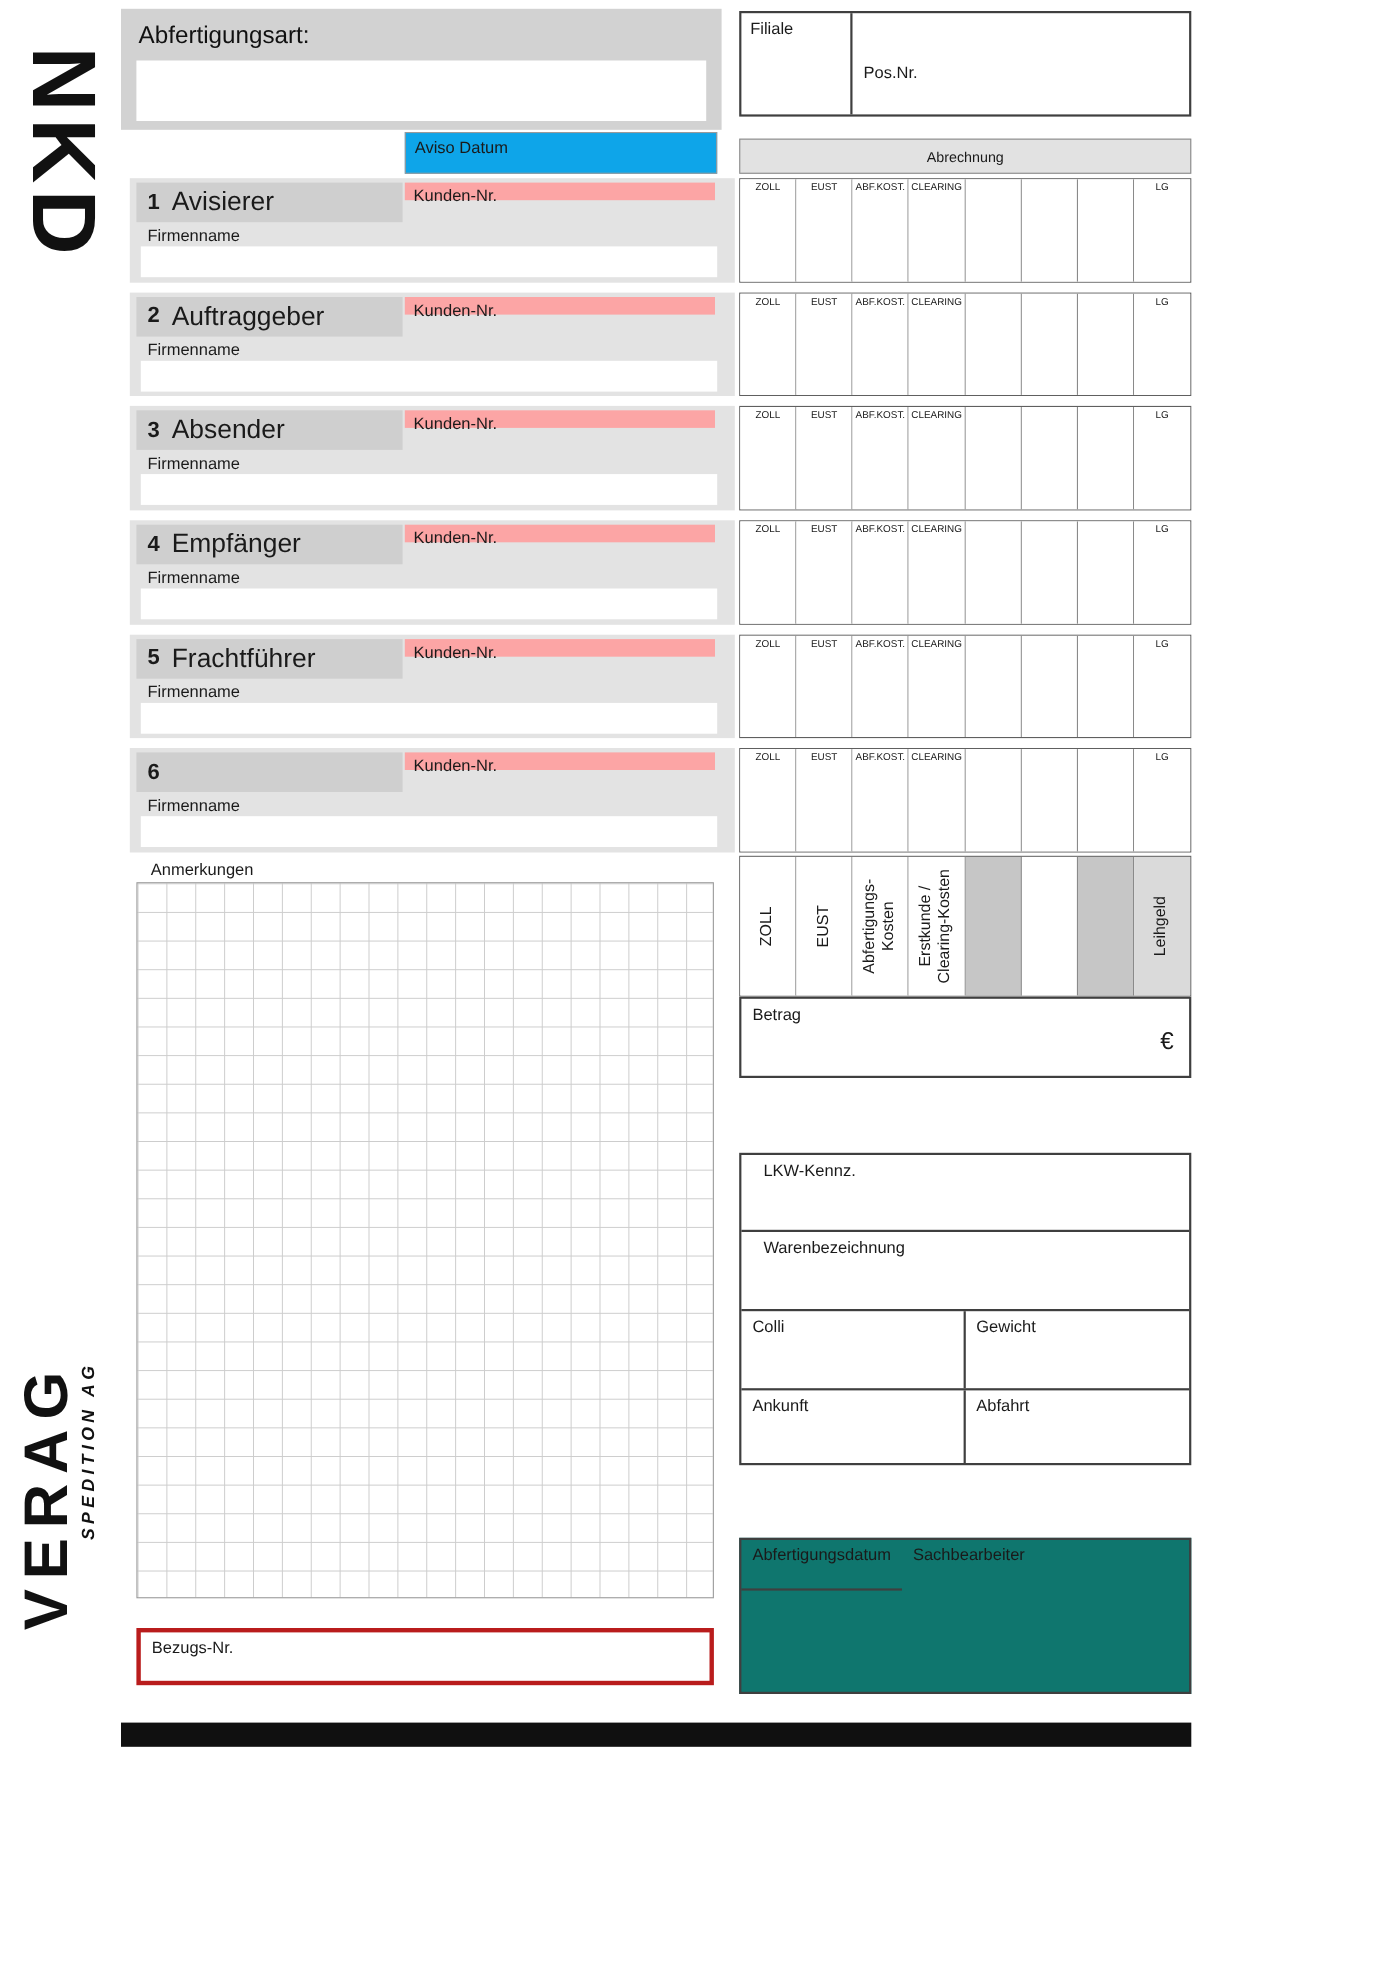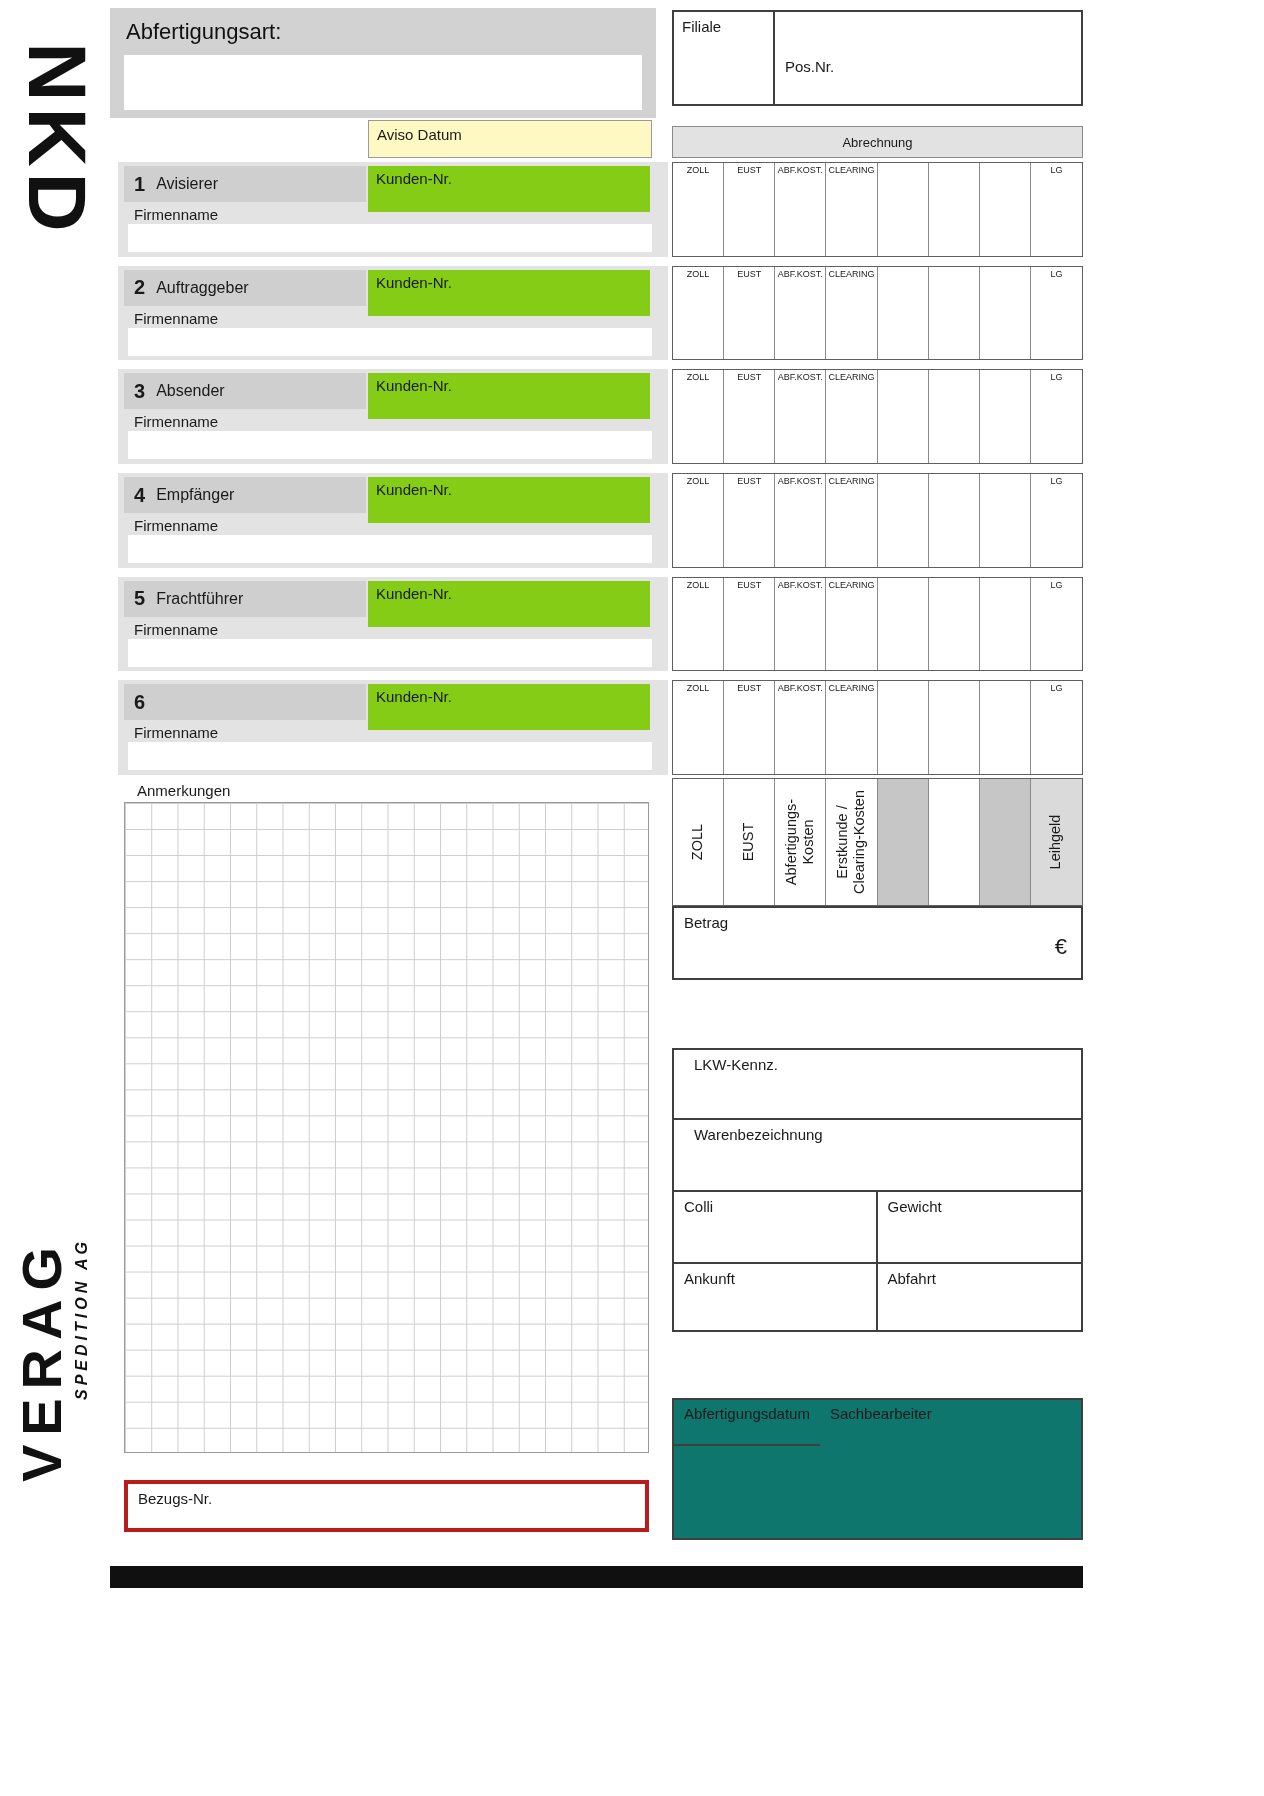--- a/index.html
+++ b/index.html
@@ -54,7 +54,7 @@
 
   .aviso-box {
     left:368px; top:120px; width:284px; height:38px;
-    border:1px solid #9a9a9a; background:#fef9c3;
+    border:1px solid #9a9a9a; background:#0ea5e9;
     padding:5px 8px; font-size:15px;
   }
 

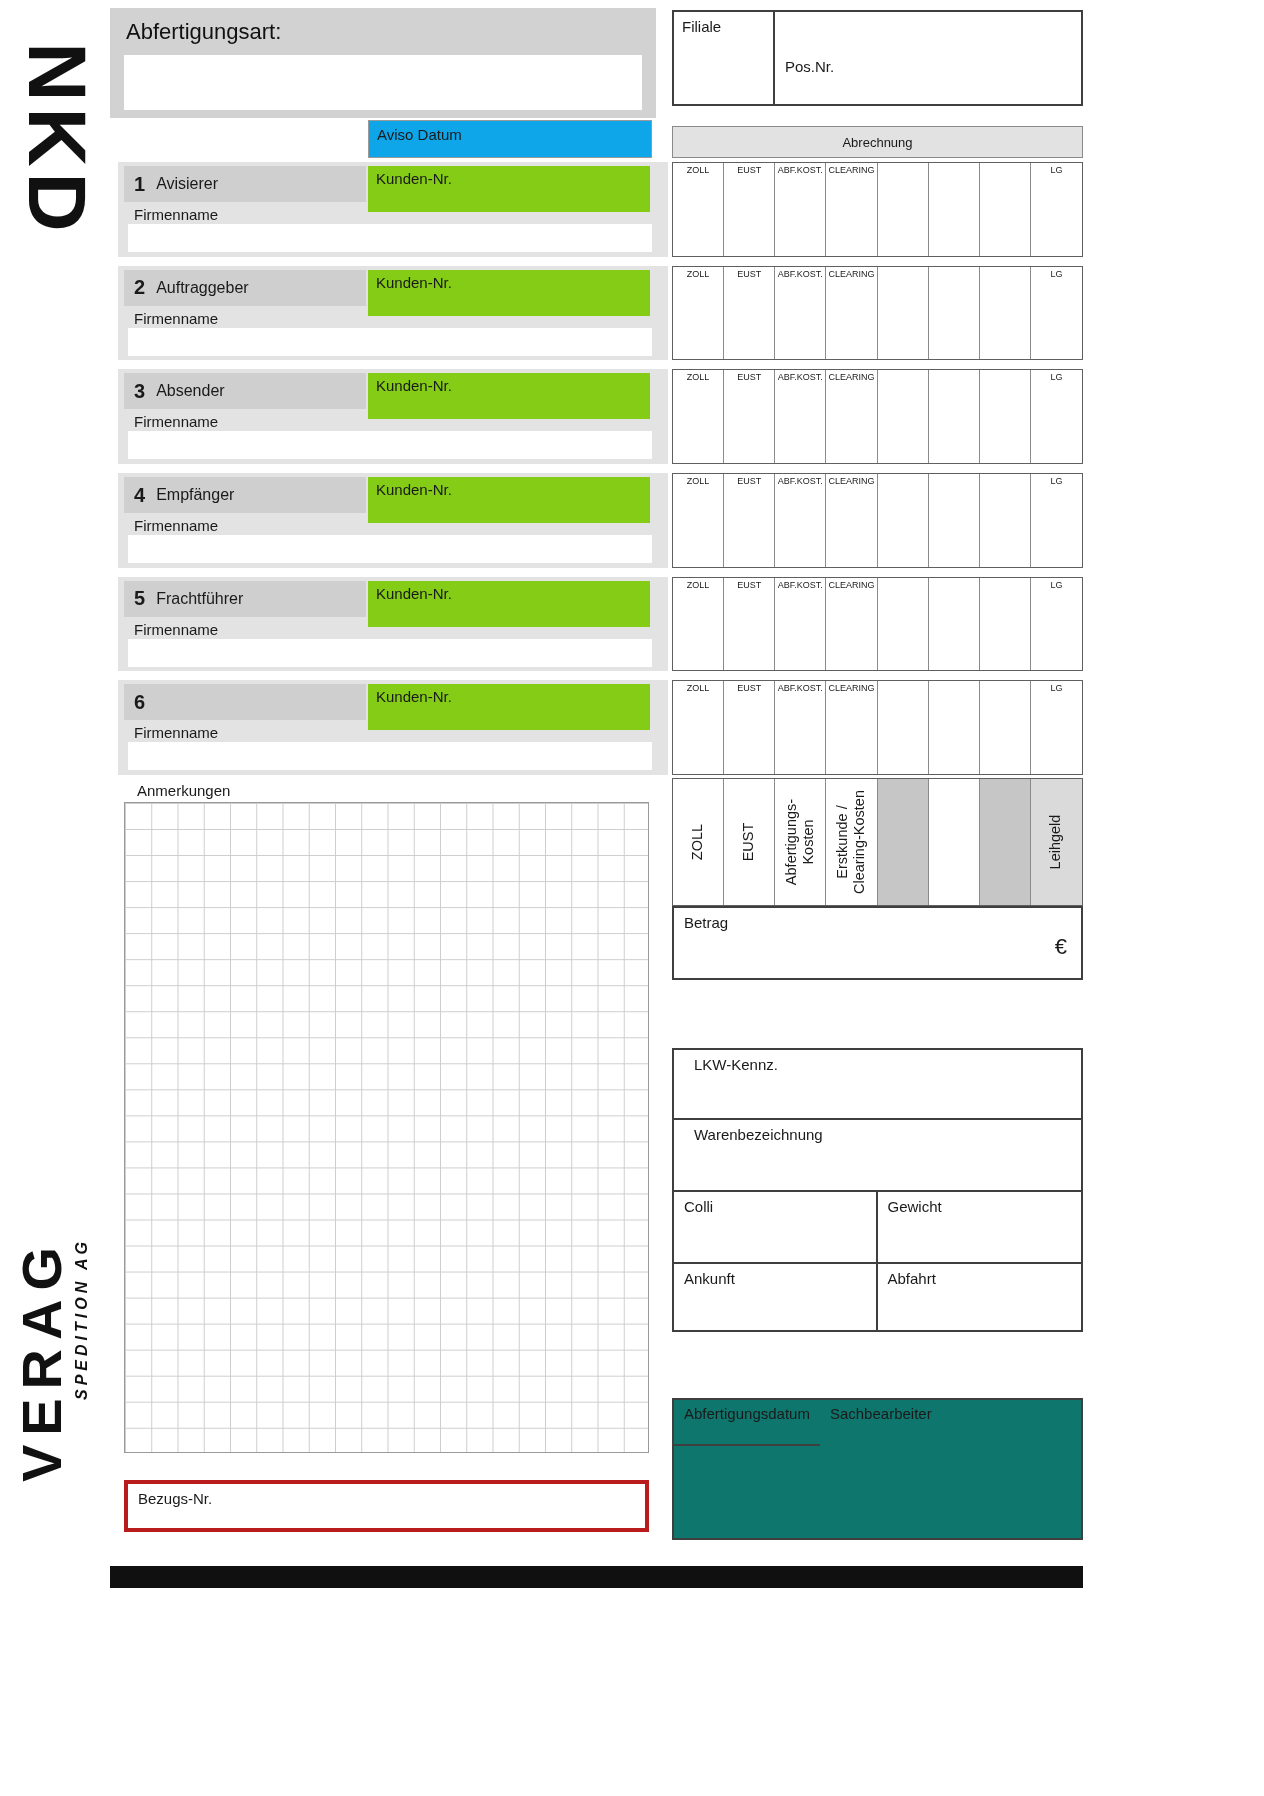--- a/index.html
+++ b/index.html
@@ -70,7 +70,7 @@
     padding-left:10px;
   }
   .party-num  { font-size:20px; font-weight:bold; }
-  .party-name { font-size:16px; }
+  .party-name { font-size:24px; }
   .fld-label  { font-size:15px; color:#1a1a1a; }
   .kunden-field {
     position:absolute; left:250px; top:4px; width:282px; height:46px;

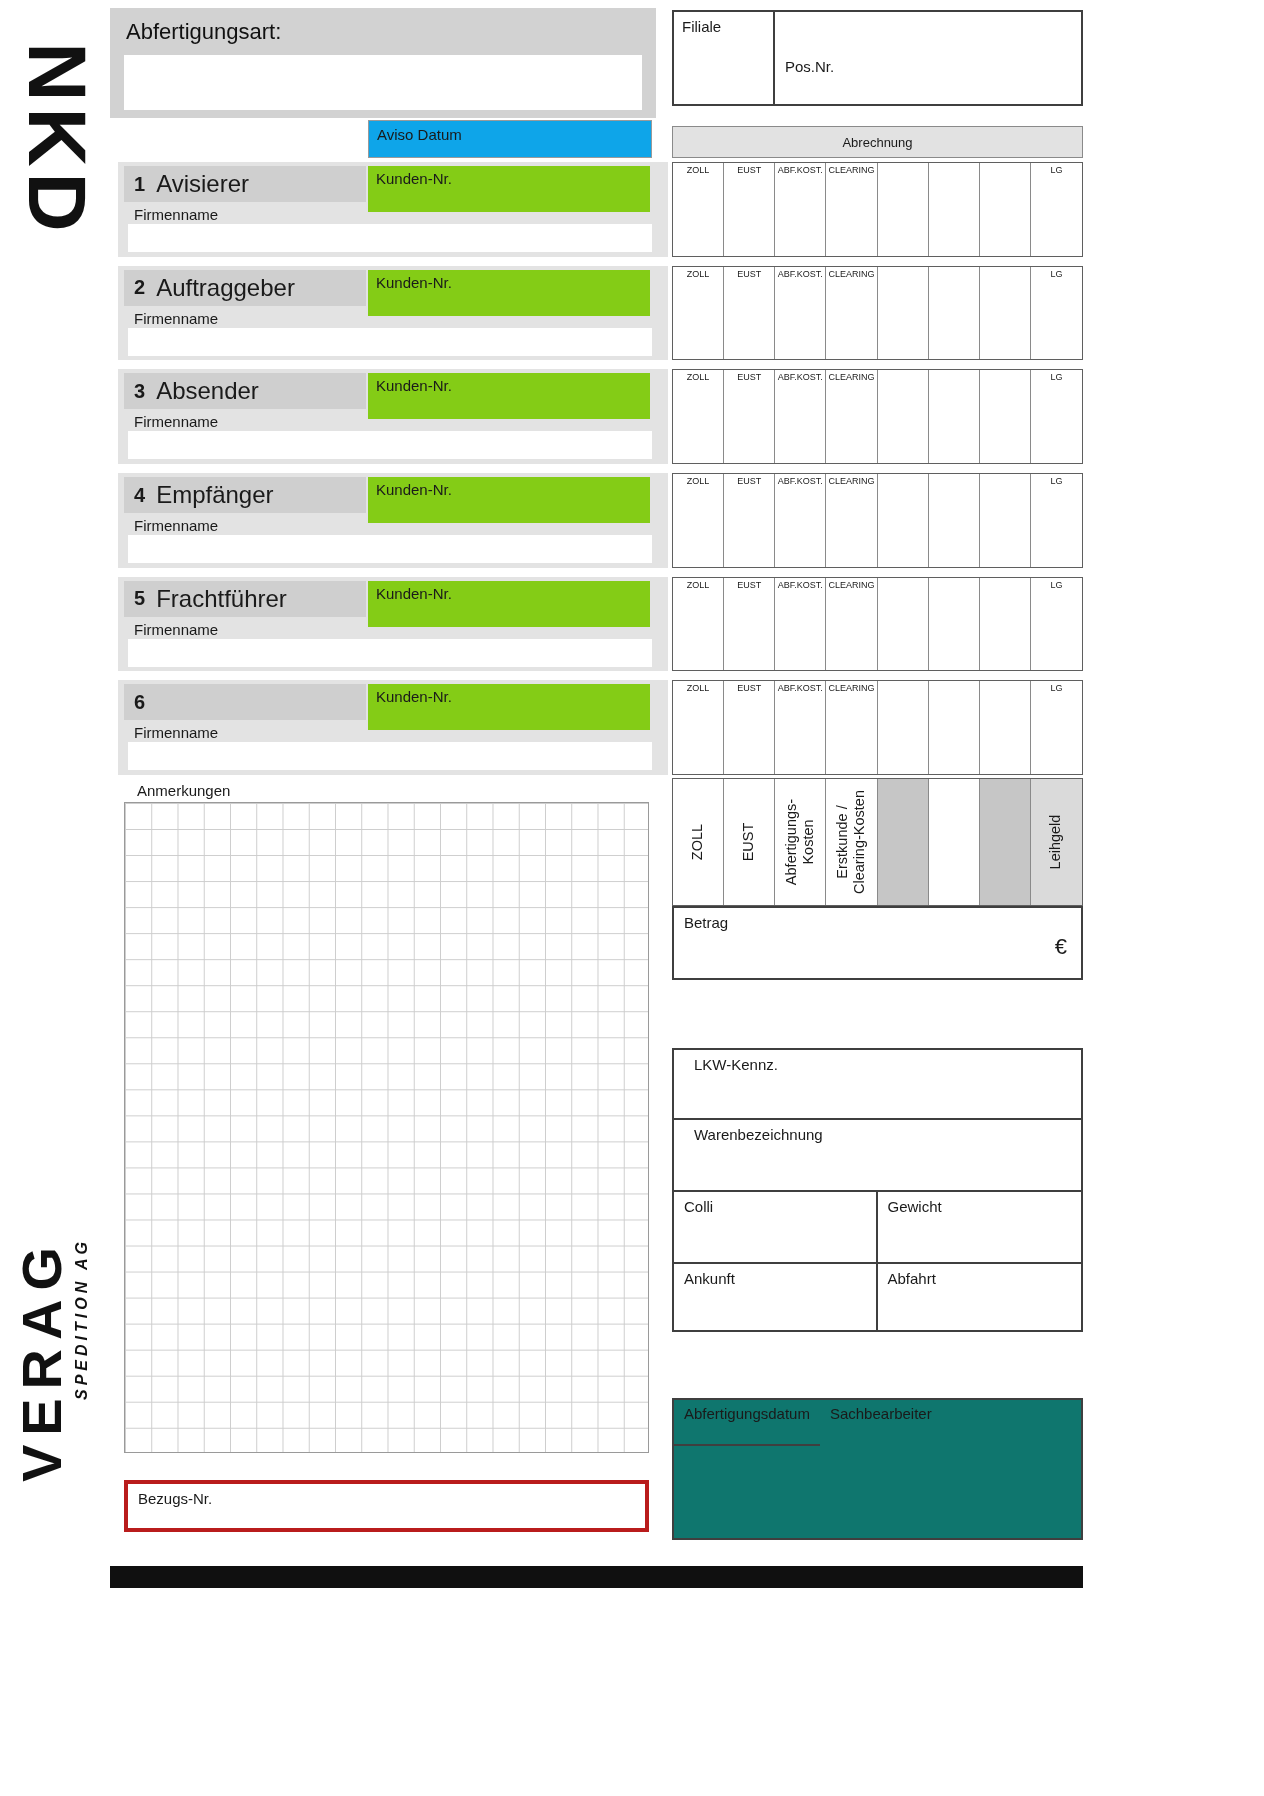--- a/index.html
+++ b/index.html
@@ -73,8 +73,8 @@
   .party-name { font-size:24px; }
   .fld-label  { font-size:15px; color:#1a1a1a; }
   .kunden-field {
-    position:absolute; left:250px; top:4px; width:282px; height:46px;
-    background:#84cc16; padding:4px 8px;
+    position:absolute; left:250px; top:4px; width:282px; height:16px;
+    background:#fca5a5; padding:4px 8px;
   }
   .firma-label { position:absolute; left:16px; top:44px; }
   .firma-field {

